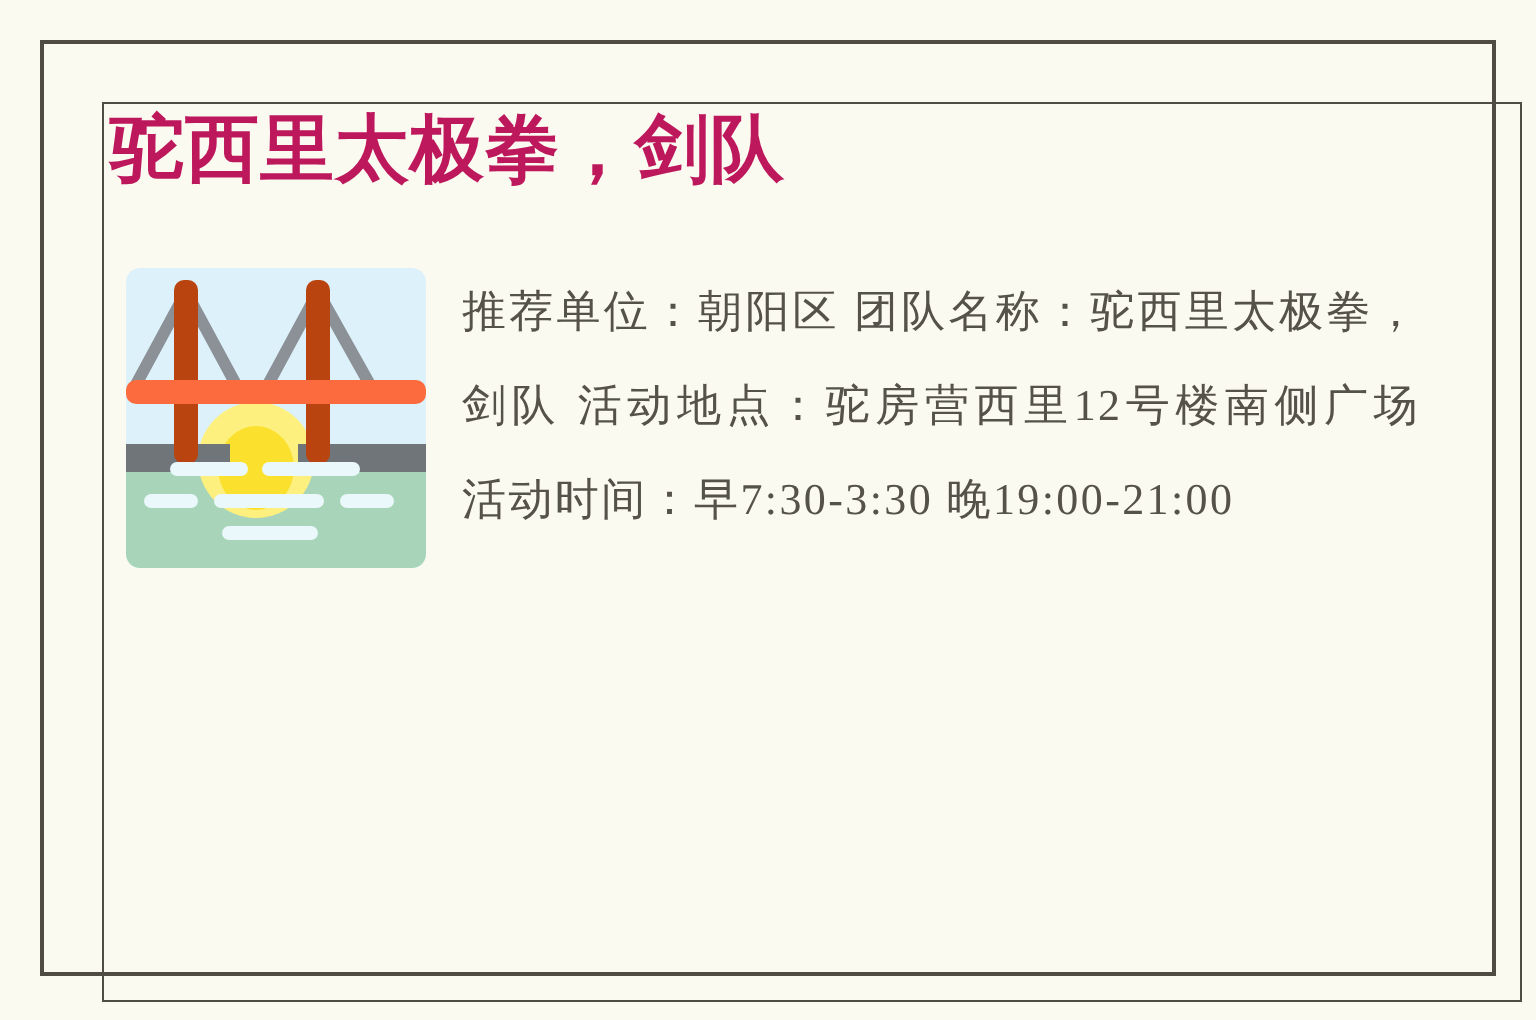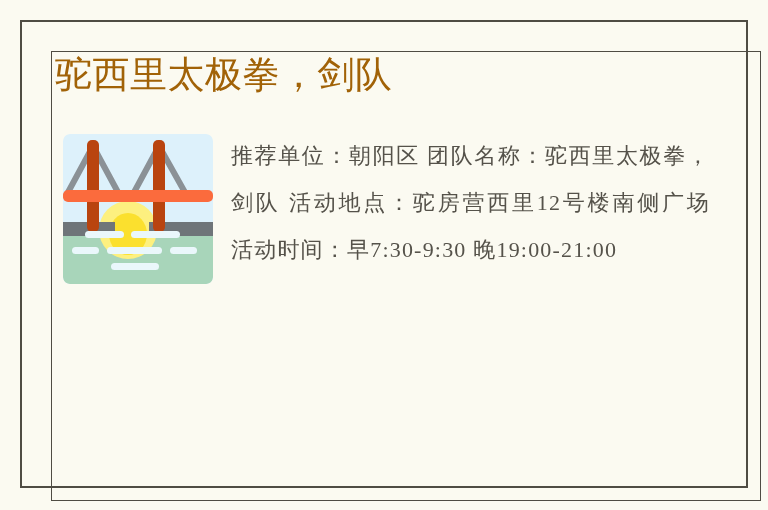--- a/index.html
+++ b/index.html
@@ -51,8 +51,8 @@
     font-family: "Liberation Sans", "DejaVu Sans", sans-serif;
     font-size: 37px;
     line-height: 54px;
-    font-weight: 400;
-    color: #a16207;
+    font-weight: 700;
+    color: #be185d;
     letter-spacing: 0.5px;
     white-space: nowrap;
   }

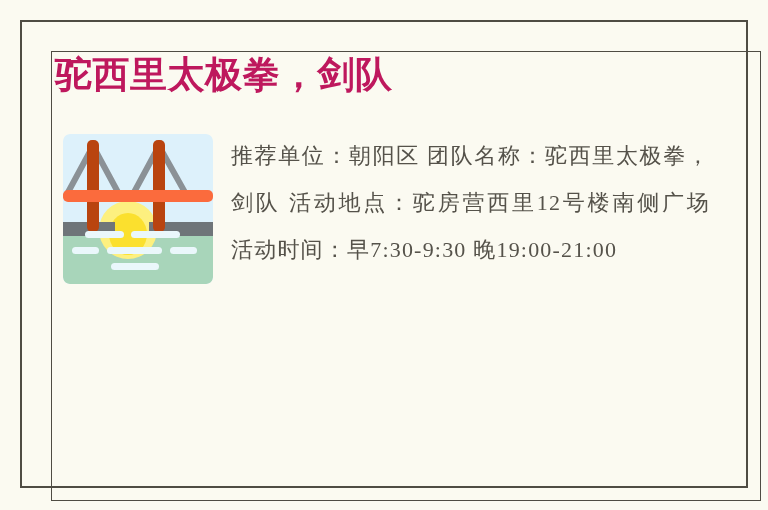--- a/index.html
+++ b/index.html
@@ -136,7 +136,7 @@
       </svg>
     </div>
 
-    <p class="detail-text">推荐单位：朝阳区 团队名称：驼西里太极拳，剑队 活动地点：驼房营西里12号楼南侧广场　活动时间：早7:30-9:30 晚19:00-21:00</p>
+    <p class="detail-text">推荐单位：朝阳区 团队名称：驼西里太极拳，剑队 活动地点：驼房营西里12号楼南侧广场　活动时间：早7:30-3:30 晚19:00-21:00</p>
 
   </div>
 </div>

